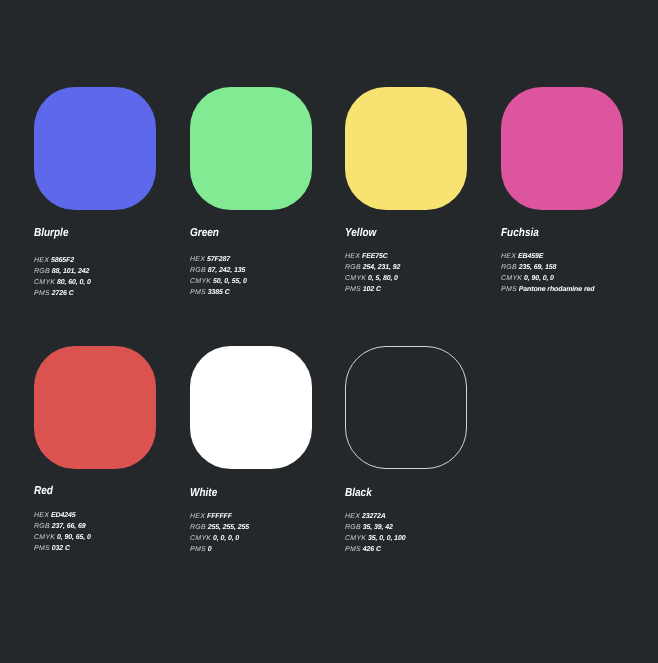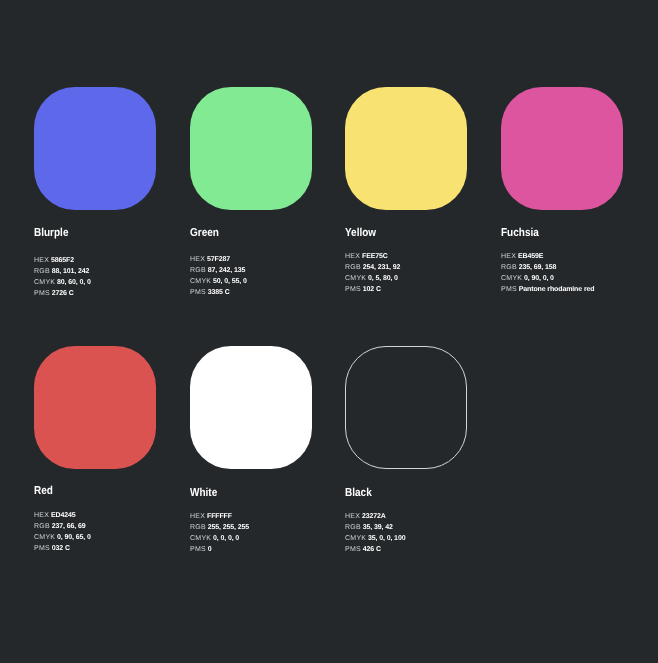--- a/index.html
+++ b/index.html
@@ -12,7 +12,7 @@
     -webkit-font-smoothing:antialiased;
     text-rendering:geometricPrecision;
   }
-  #palette { position:absolute; left:0; top:0; width:658px; height:663px; }
+  #palette { position:absolute; left:0; top:0; width:658px; height:663px;font-style:italic; }
   .card { position:absolute; width:122px; }
   .swatch { position:absolute; left:0; top:0; width:122px; height:123px;
             border-radius:41px; box-sizing:border-box; }

